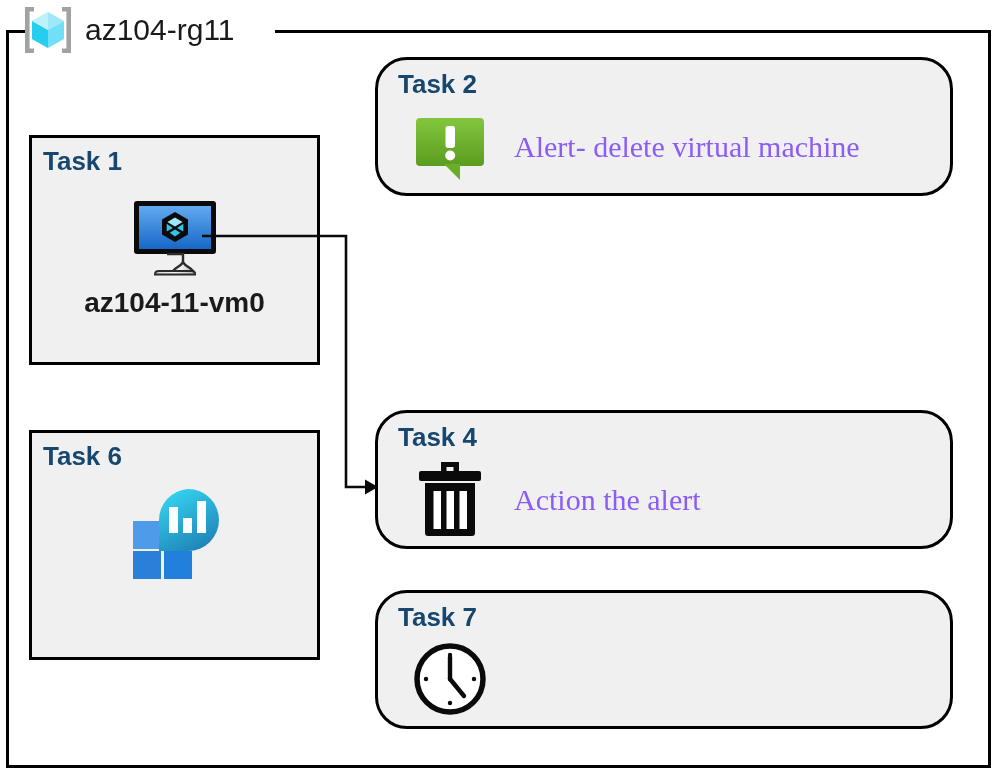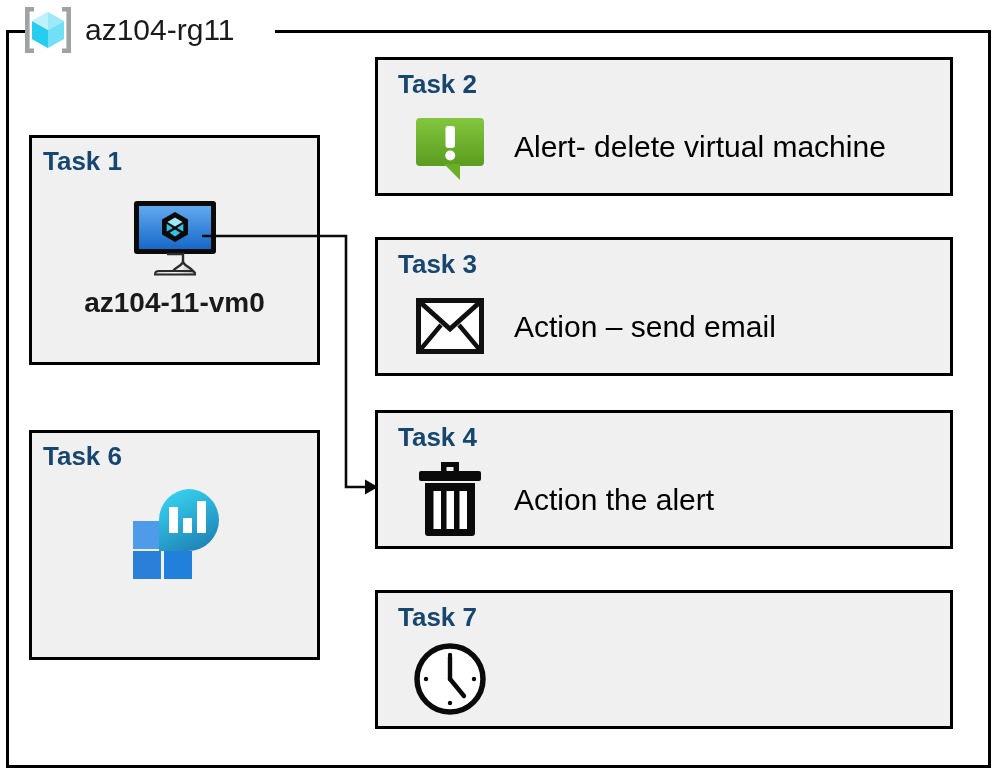--- a/index.html
+++ b/index.html
@@ -114,7 +114,7 @@
   }
 
   
-  .card-h { width: 578px; height: 139px; }
+  .card-h { width: 578px; height: 139px; border-radius: 32px; }
   .card-h .card-label { left: 20px; top: 11px; }
   .card-h .row {
     position: absolute;

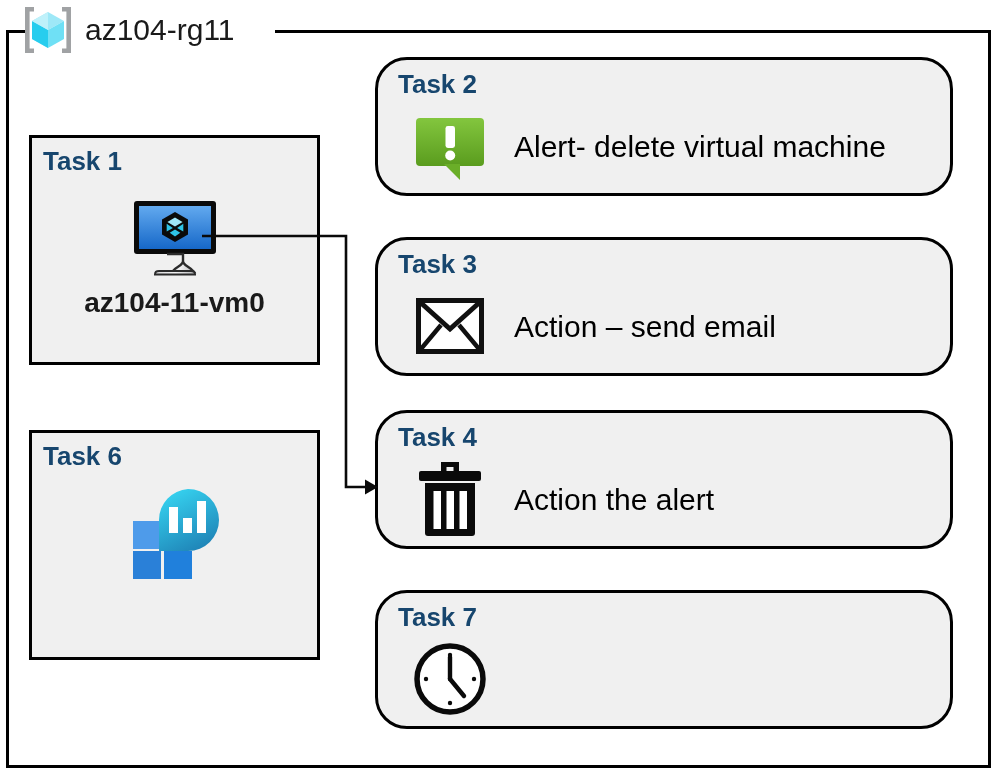--- a/index.html
+++ b/index.html
@@ -135,9 +135,10 @@
   }
   .card-h .caption {
     font-size: 30px;
-    color: #000000;
+    color: #8b5cf6;
     line-height: 1.1;
     white-space: nowrap;
+    font-family: Liberation Serif, serif;
   }
 
   

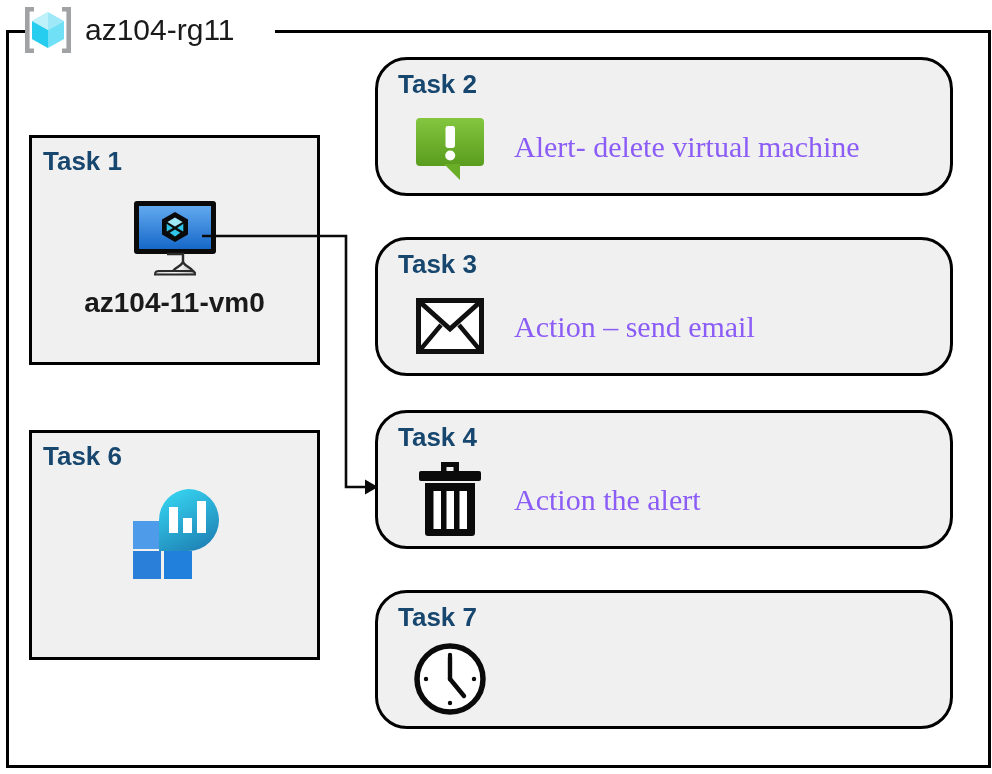--- a/index.html
+++ b/index.html
@@ -262,19 +262,6 @@
     </div>
   </div>
 
-  <div class="card card-h" id="card-task3">
-    <div class="card-label">Task 3</div>
-    <div class="row">
-      <div class="icon-wrap">
-        <svg width="68" height="56" viewBox="0 0 68 56">
-          <rect x="2.5" y="2.5" width="63" height="51" fill="#ffffff" stroke="#101010" stroke-width="5"></rect>
-          <path d="M4.5 4.5 L34 31 L63.5 4.5" fill="none" stroke="#101010" stroke-width="5"></path>
-          <path d="M4.5 51.5 L25 27 M63.5 51.5 L43 27" fill="none" stroke="#101010" stroke-width="4.4"></path>
-        </svg>
-      </div>
-      <div class="caption">Action – send email</div>
-    </div>
-  </div>
 
   <div class="card card-h" id="card-task4">
     <div class="card-label">Task 4</div>

